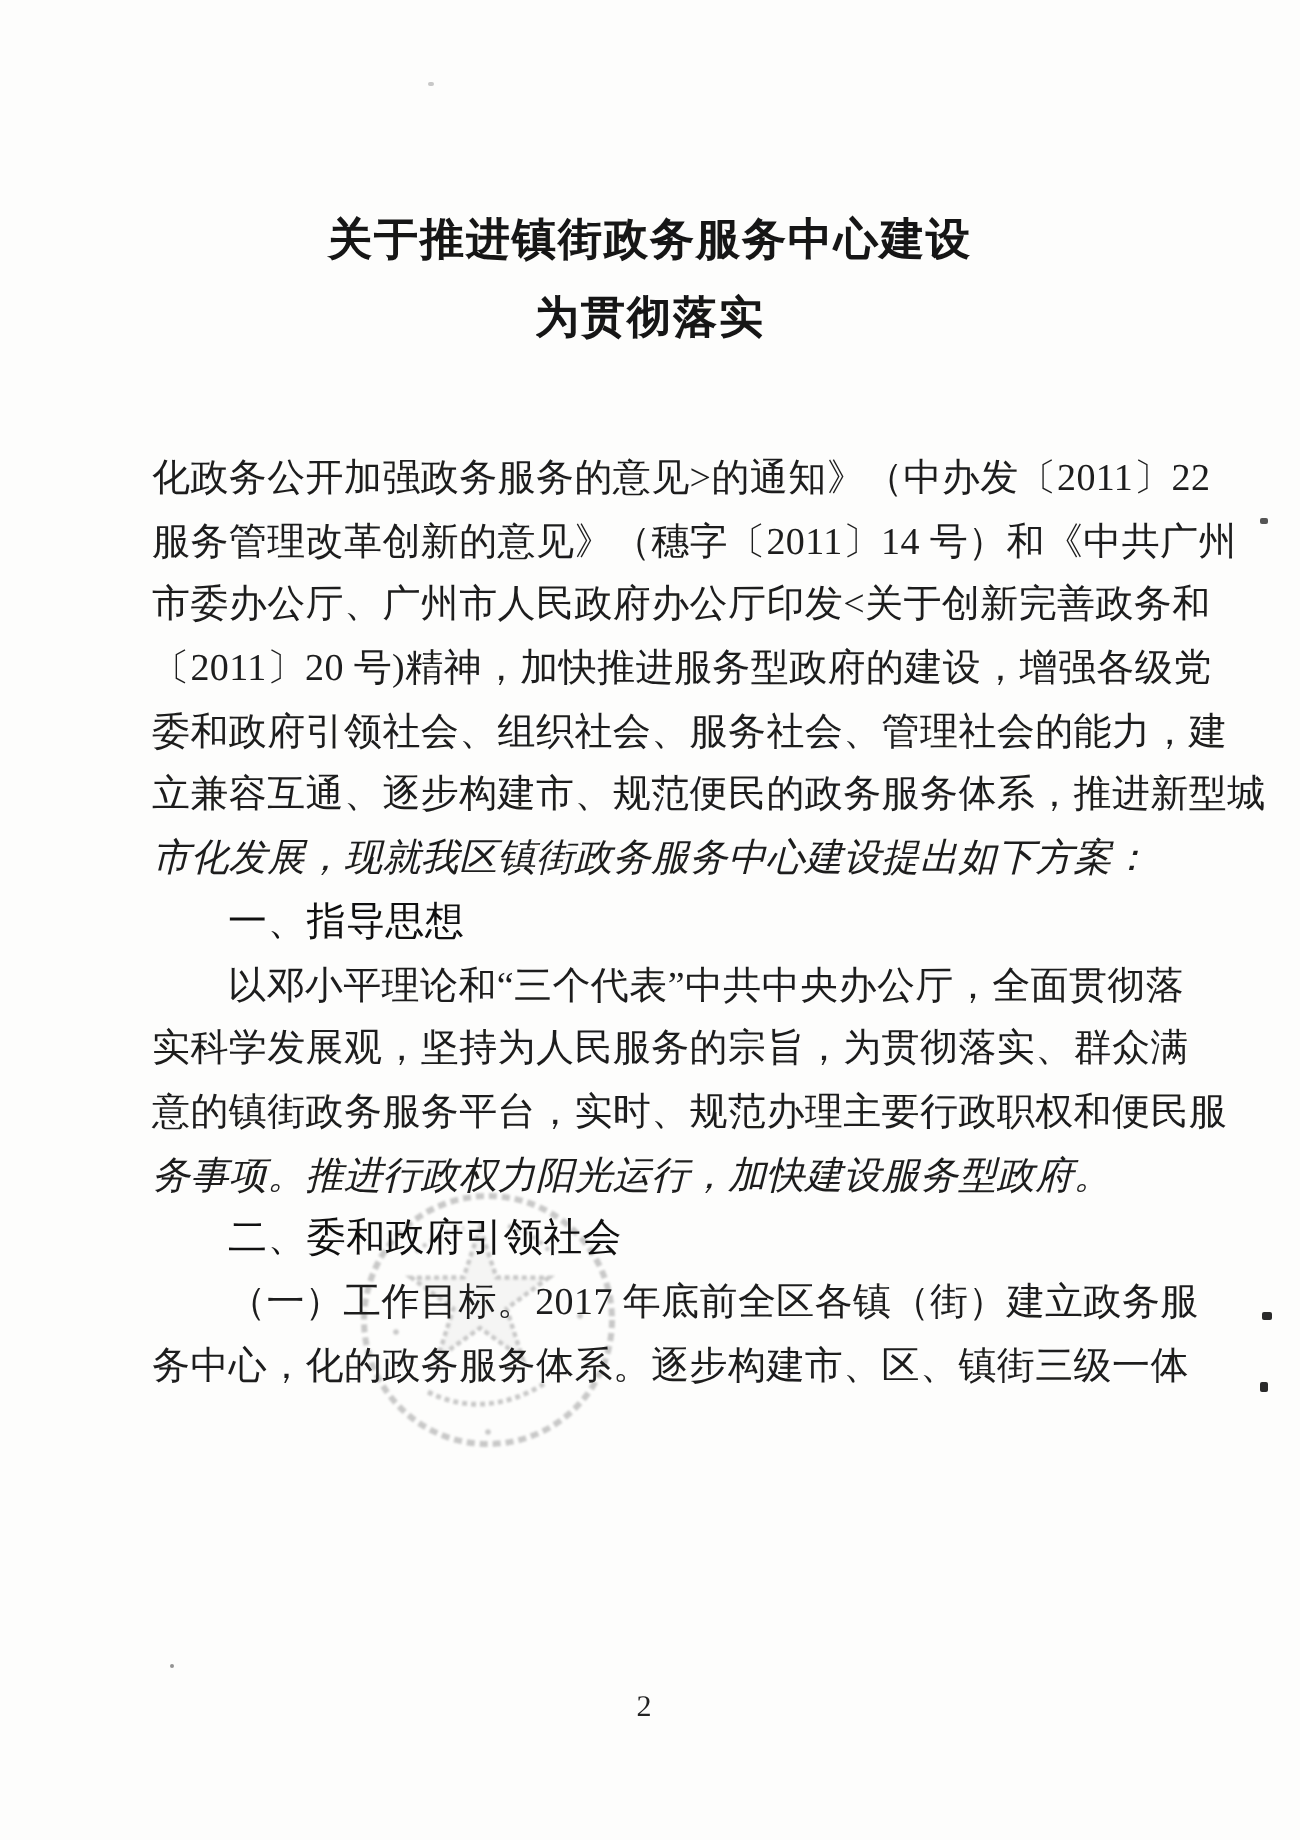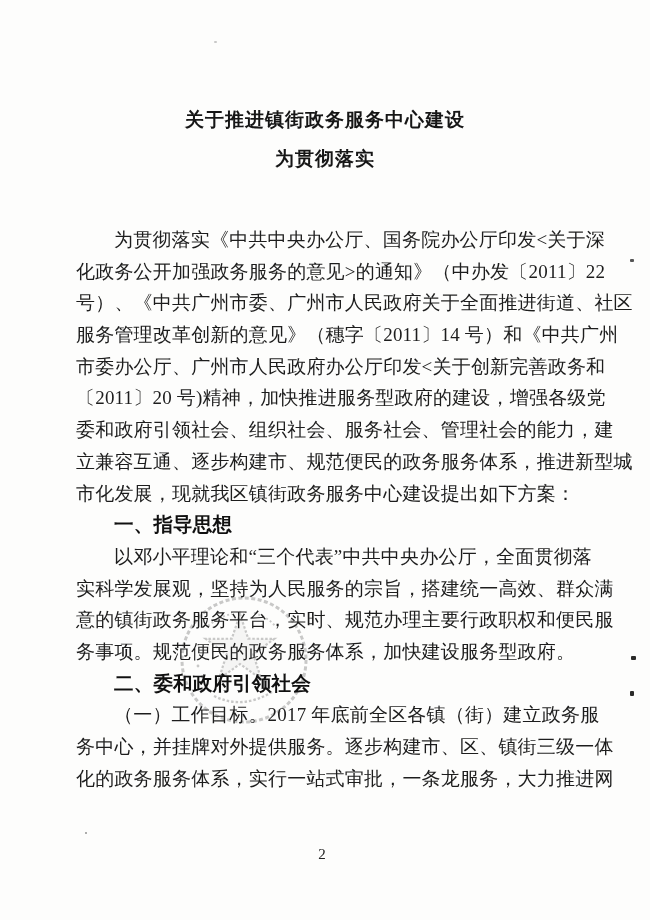--- a/index.html
+++ b/index.html
@@ -24,7 +24,7 @@
     right: 0;
     text-align: center;
     font-weight: bold;
-    font-size: 19px;
+    font-size: 22px;
     line-height: 39px;
     letter-spacing: 1px;
     color: #161616;

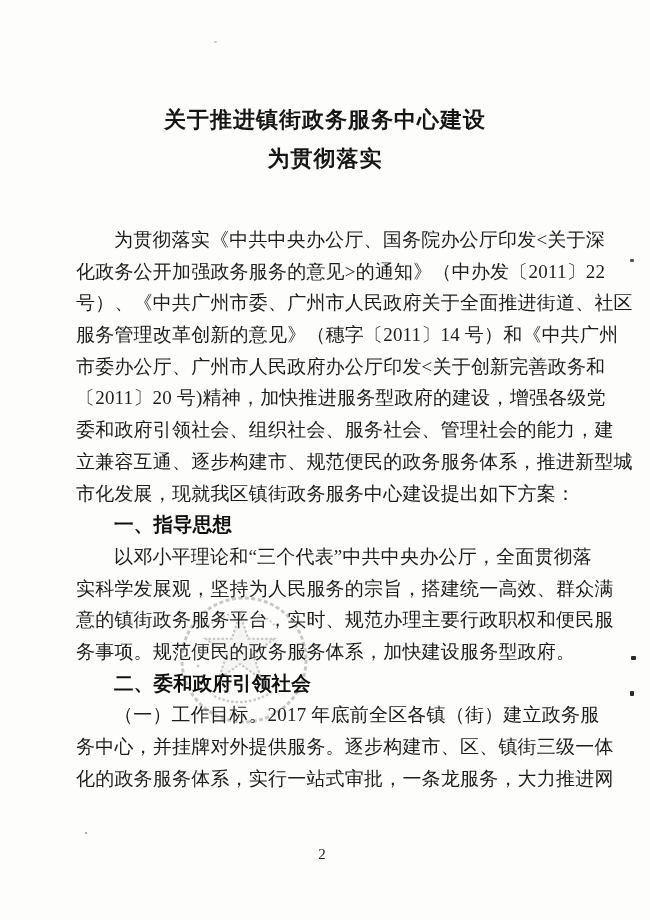--- a/index.html
+++ b/index.html
@@ -108,7 +108,6 @@
   </svg>
 
   <div class="doc-body" id="doc-body">
-      <div class="line p-first">为贯彻落实《中共中央办公厅、国务院办公厅印发&lt;关于深</div>
       <div class="line p-mid">化政务公开加强政务服务的意见&gt;的通知》（中办发〔2011〕22</div>
       <div class="line p-mid">号）、《中共广州市委、广州市人民政府关于全面推进街道、社区</div>
       <div class="line p-mid">服务管理改革创新的意见》（穗字〔2011〕14 号）和《中共广州</div>

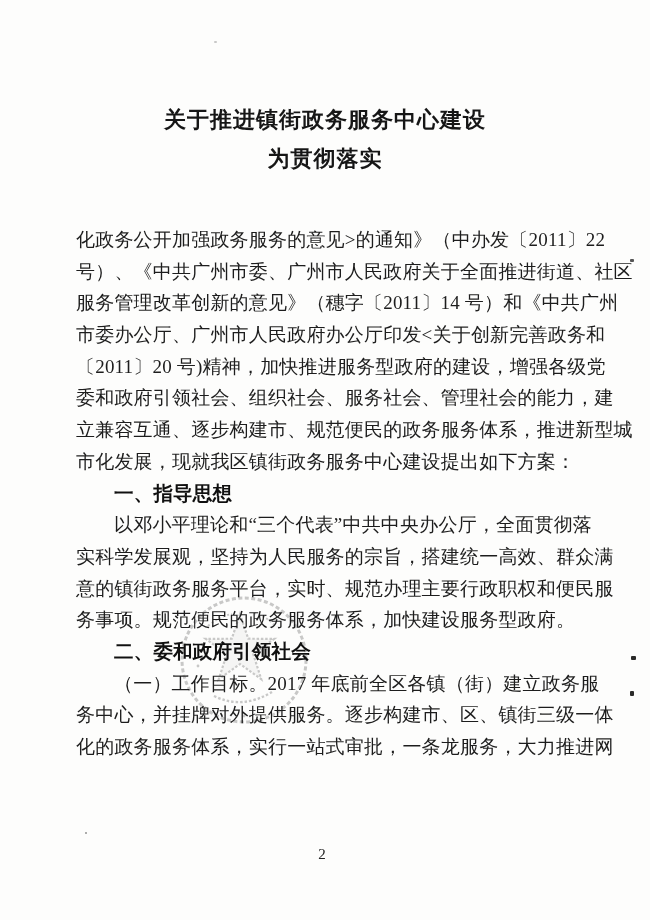--- a/index.html
+++ b/index.html
@@ -109,7 +109,6 @@
 
   <div class="doc-body" id="doc-body">
       <div class="line p-mid">化政务公开加强政务服务的意见&gt;的通知》（中办发〔2011〕22</div>
-      <div class="line p-mid">号）、《中共广州市委、广州市人民政府关于全面推进街道、社区</div>
       <div class="line p-mid">服务管理改革创新的意见》（穗字〔2011〕14 号）和《中共广州</div>
       <div class="line p-mid">市委办公厅、广州市人民政府办公厅印发&lt;关于创新完善政务和</div>
       <div class="line p-mid">〔2011〕20 号)精神，加快推进服务型政府的建设，增强各级党</div>

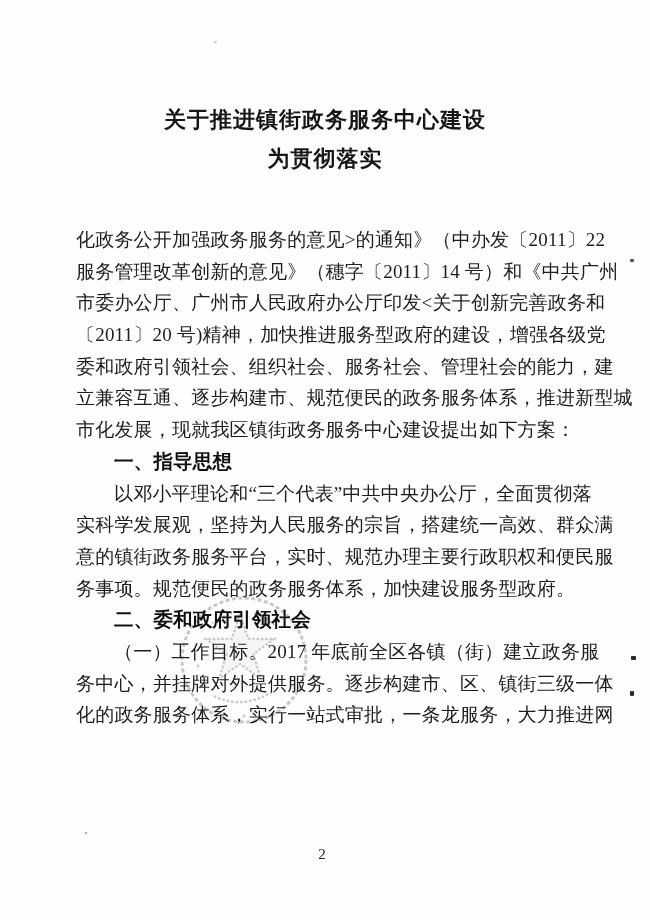--- a/index.html
+++ b/index.html
@@ -46,7 +46,7 @@
     overflow: visible;
   }
   .p-first { text-indent: 38px; }
-  .p-last  { text-align: right; text-align-last: left; }
+  .p-last  { text-align: right; text-align-last: left; font-style: italic; }
   .heading {
     text-align: center;
     text-align-last: left;

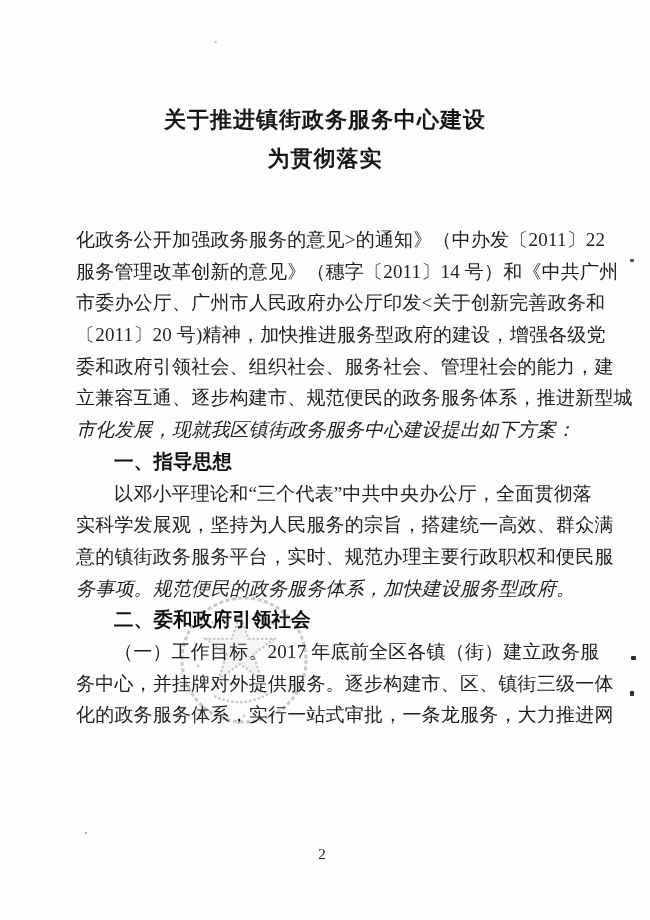--- a/index.html
+++ b/index.html
@@ -52,7 +52,7 @@
     text-align-last: left;
     text-indent: 38px;
     font-family: "Liberation Sans", "DejaVu Sans", sans-serif;
-    font-weight: bold;
+    font-weight: normal;
     font-size: 19.5px;
     color: #101010;
   }

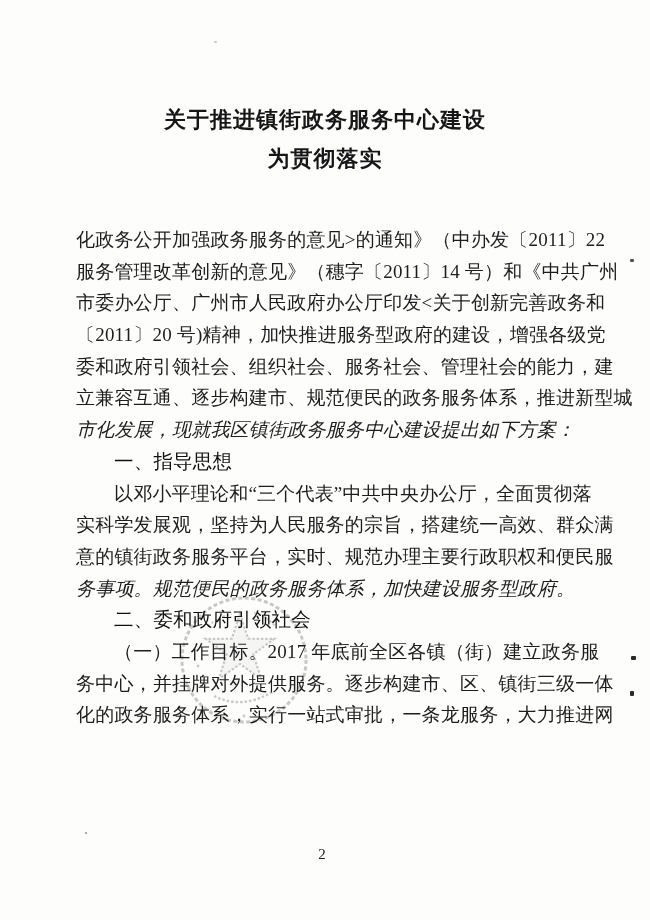--- a/index.html
+++ b/index.html
@@ -117,7 +117,7 @@
       <div class="line p-last">市化发展，现就我区镇街政务服务中心建设提出如下方案：</div>
       <div class="line heading">一、指导思想</div>
       <div class="line p-first">以邓小平理论和“三个代表”中共中央办公厅，全面贯彻落</div>
-      <div class="line p-mid">实科学发展观，坚持为人民服务的宗旨，搭建统一高效、群众满</div>
+      <div class="line p-mid">实科学发展观，坚持为人民服务的宗旨，为贯彻落实、群众满</div>
       <div class="line p-mid">意的镇街政务服务平台，实时、规范办理主要行政职权和便民服</div>
       <div class="line p-last">务事项。规范便民的政务服务体系，加快建设服务型政府。</div>
       <div class="line heading">二、委和政府引领社会</div>

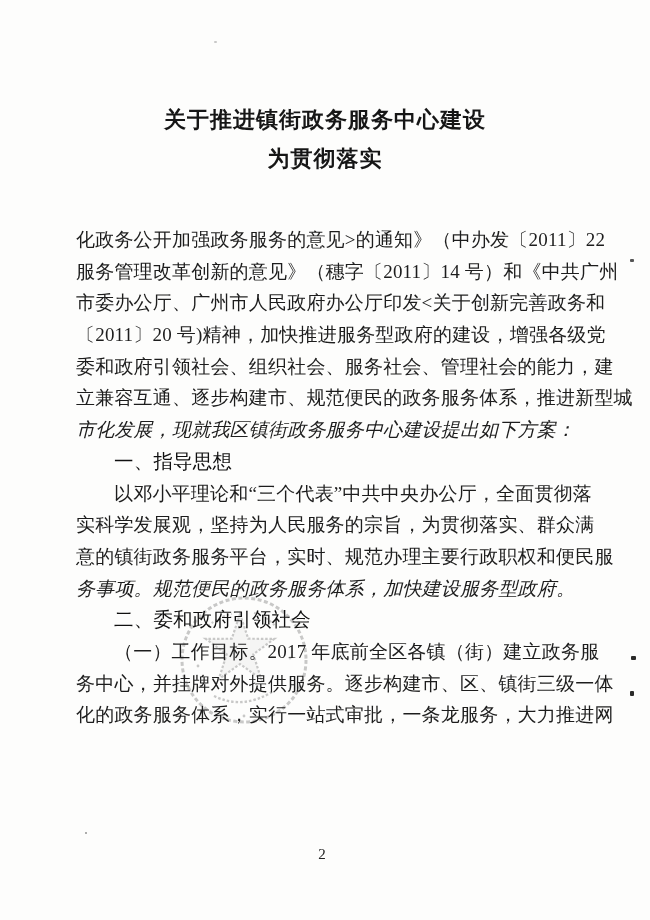--- a/index.html
+++ b/index.html
@@ -119,7 +119,7 @@
       <div class="line p-first">以邓小平理论和“三个代表”中共中央办公厅，全面贯彻落</div>
       <div class="line p-mid">实科学发展观，坚持为人民服务的宗旨，为贯彻落实、群众满</div>
       <div class="line p-mid">意的镇街政务服务平台，实时、规范办理主要行政职权和便民服</div>
-      <div class="line p-last">务事项。规范便民的政务服务体系，加快建设服务型政府。</div>
+      <div class="line p-last">务事项。推进行政权力阳光运行，加快建设服务型政府。</div>
       <div class="line heading">二、委和政府引领社会</div>
       <div class="line p-first">（一）工作目标。2017 年底前全区各镇（街）建立政务服</div>
       <div class="line p-mid">务中心，并挂牌对外提供服务。逐步构建市、区、镇街三级一体</div>

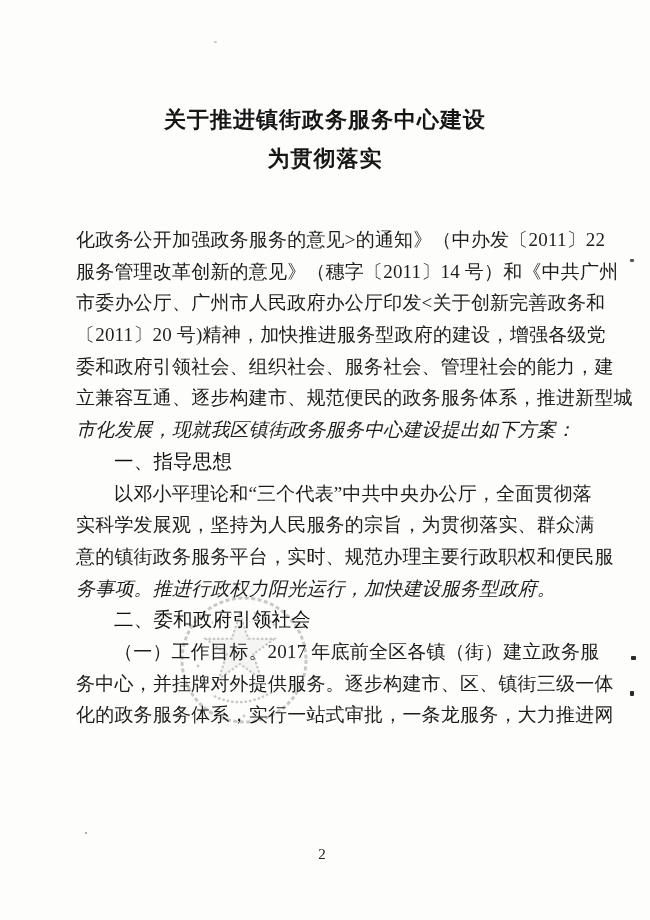--- a/index.html
+++ b/index.html
@@ -122,7 +122,7 @@
       <div class="line p-last">务事项。推进行政权力阳光运行，加快建设服务型政府。</div>
       <div class="line heading">二、委和政府引领社会</div>
       <div class="line p-first">（一）工作目标。2017 年底前全区各镇（街）建立政务服</div>
-      <div class="line p-mid">务中心，并挂牌对外提供服务。逐步构建市、区、镇街三级一体</div>
+      <div class="line p-mid">务中心，化的政务服务体系。逐步构建市、区、镇街三级一体</div>
       <div class="line p-mid">化的政务服务体系，实行一站式审批，一条龙服务，大力推进网</div>
     </div>
 

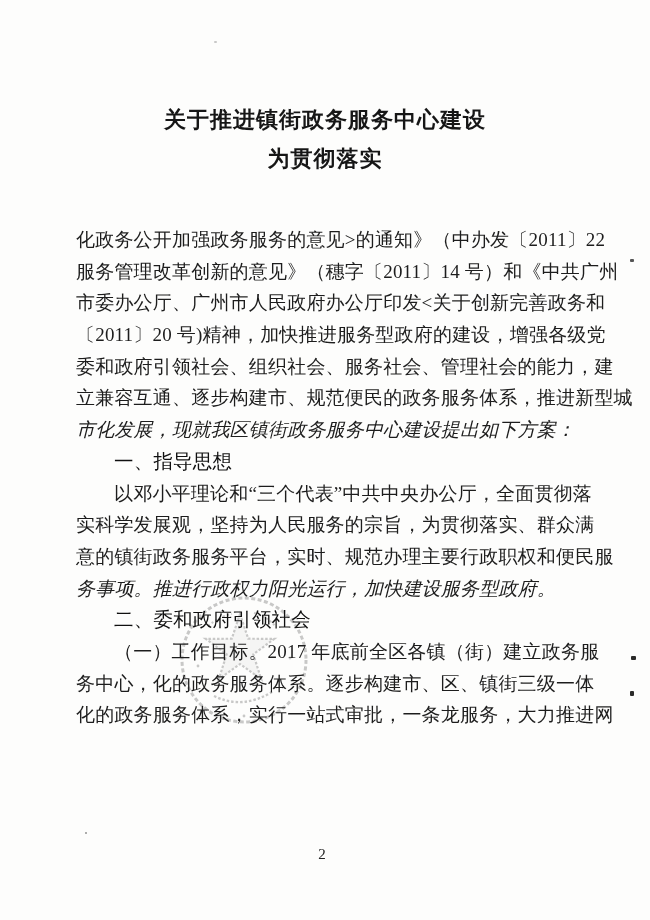--- a/index.html
+++ b/index.html
@@ -123,7 +123,6 @@
       <div class="line heading">二、委和政府引领社会</div>
       <div class="line p-first">（一）工作目标。2017 年底前全区各镇（街）建立政务服</div>
       <div class="line p-mid">务中心，化的政务服务体系。逐步构建市、区、镇街三级一体</div>
-      <div class="line p-mid">化的政务服务体系，实行一站式审批，一条龙服务，大力推进网</div>
     </div>
 
   <div class="page-number">2</div>

